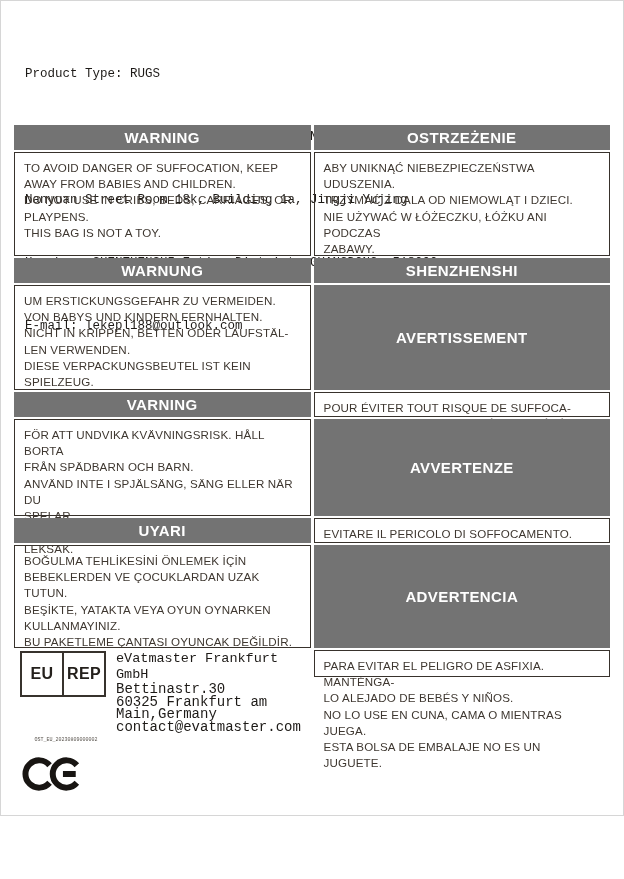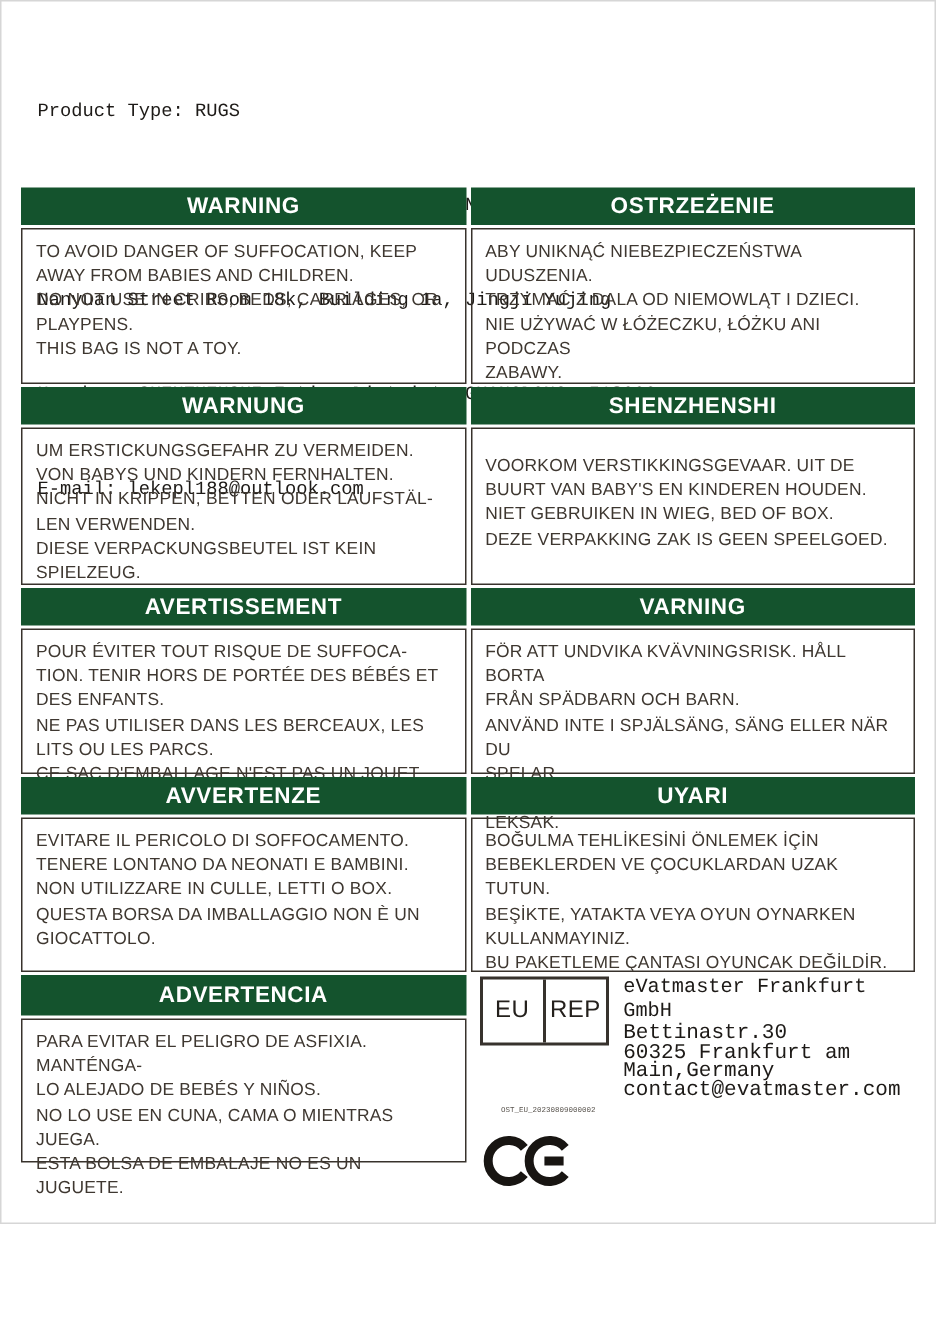--- a/index.html
+++ b/index.html
@@ -22,7 +22,7 @@
     column-gap:3px;row-gap:2px;
   }
   .hcell{
-    background:#14532d;color:#ffffff;
+    background:#737373;color:#ffffff;
     display:flex;align-items:center;justify-content:center;
     font-weight:bold;font-size:15px;letter-spacing:.4px;
   }

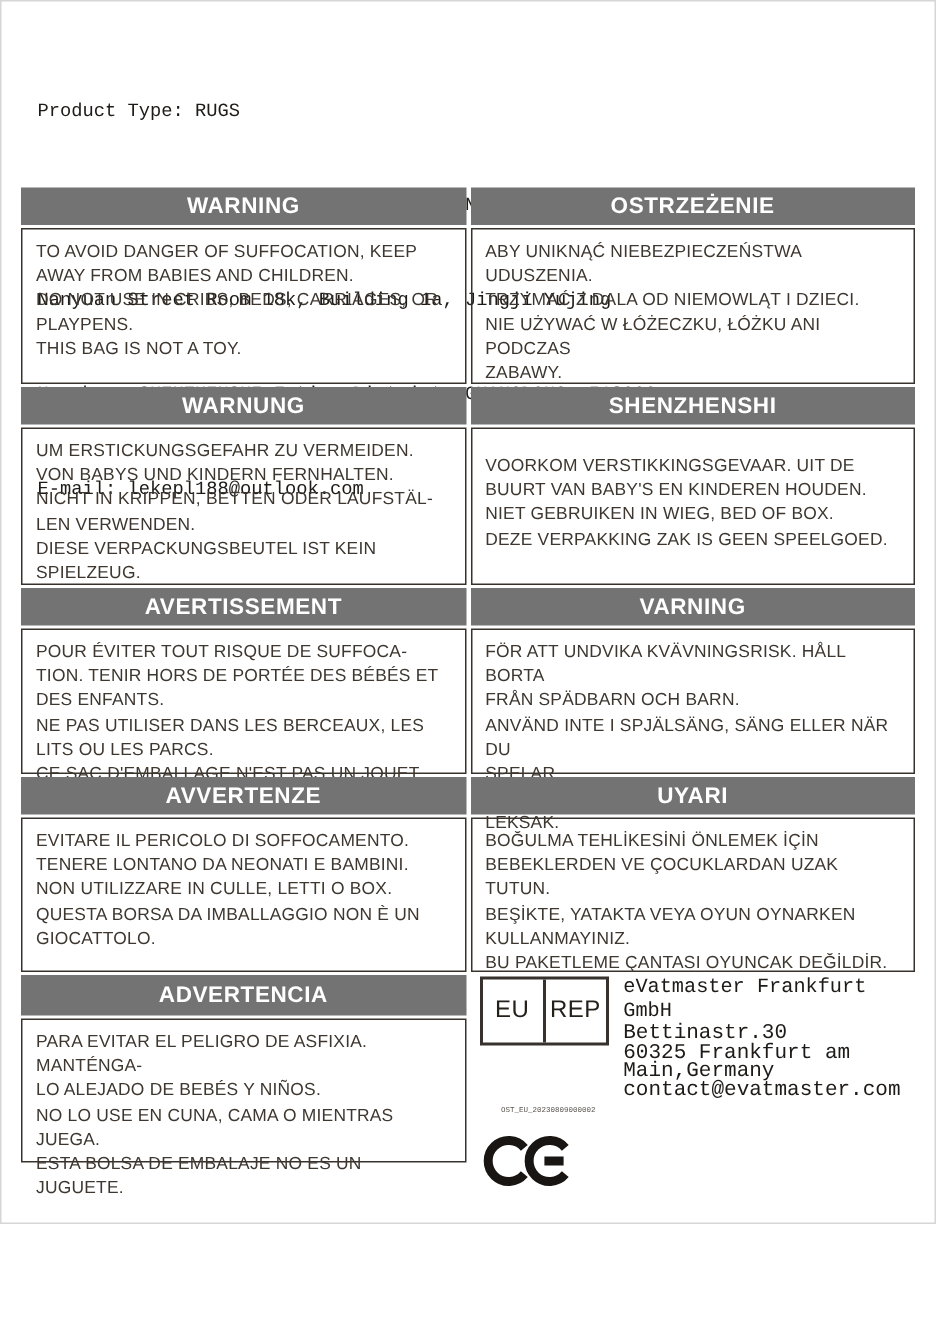--- a/index.html
+++ b/index.html
@@ -90,10 +90,6 @@
 LEN VERWENDEN.
 DIESE VERPACKUNGSBEUTEL IST KEIN
 SPIELZEUG.</div>
-    <div class="bcell pad-top">VOORKOM VERSTIKKINGSGEVAAR. UIT DE
-BUURT VAN BABY'S EN KINDEREN HOUDEN.
-NIET GEBRUIKEN IN WIEG, BED OF BOX.
-DEZE VERPAKKING ZAK IS GEEN SPEELGOED.</div>
 
     <div class="hcell">AVERTISSEMENT</div>
     <div class="hcell">VARNING</div>

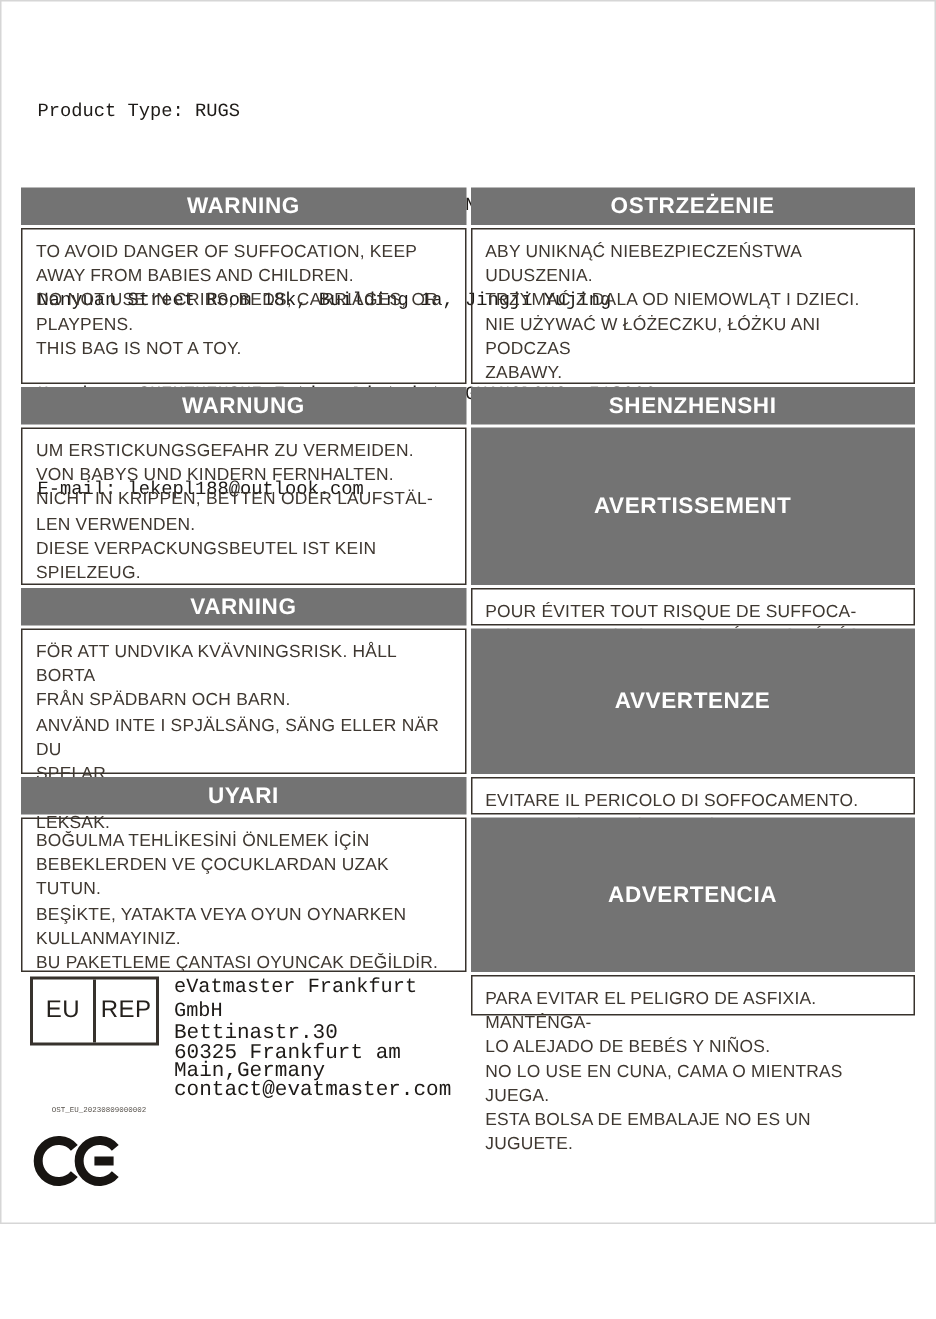--- a/index.html
+++ b/index.html
@@ -40,7 +40,7 @@
   }
   .eurep-cell{
     flex:1;display:flex;align-items:center;justify-content:center;
-    font-weight:normal;font-size:16px;color:#24201c;letter-spacing:.3px;
+    font-weight:bold;font-size:16px;color:#24201c;letter-spacing:.3px;
   }
   .eurep-cell.eu{border-right:2px solid #37322d;}
   .company{margin-left:10px;font-family:"Liberation Mono",monospace;color:#1d1a17;}

